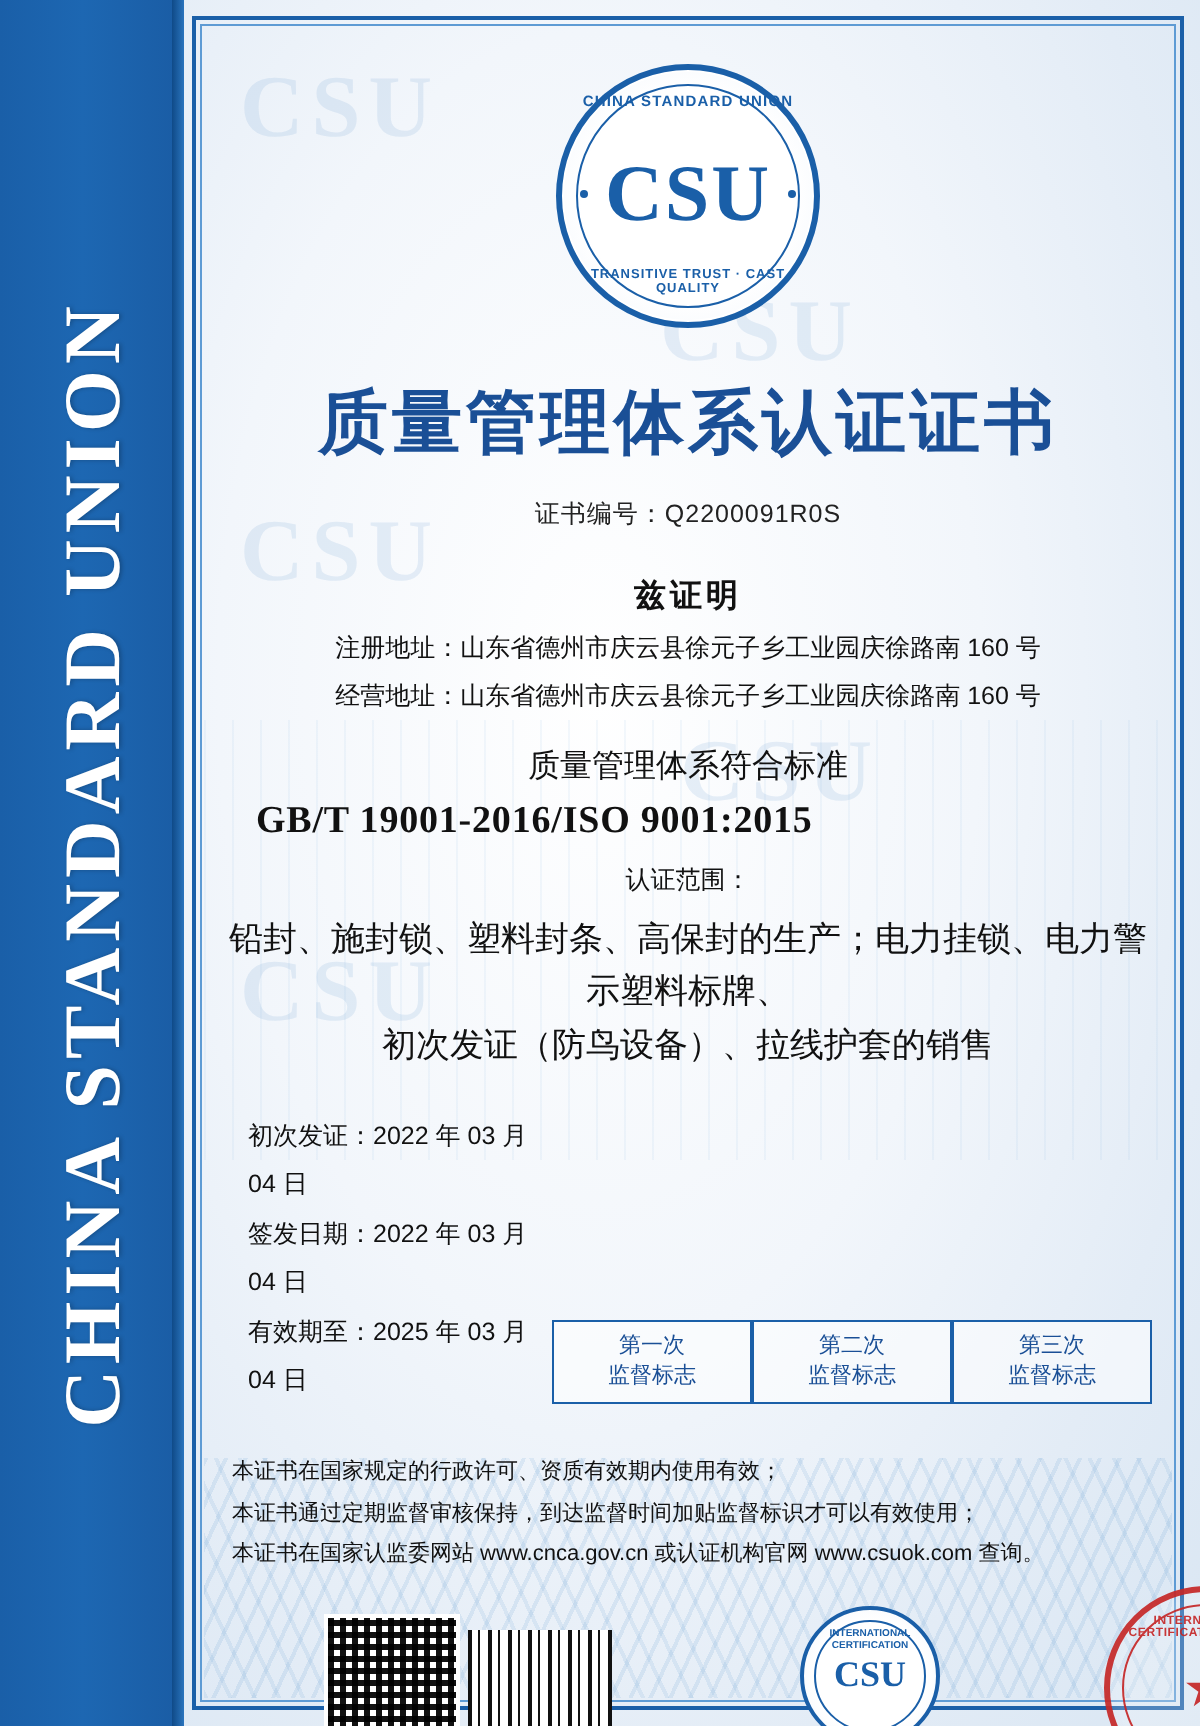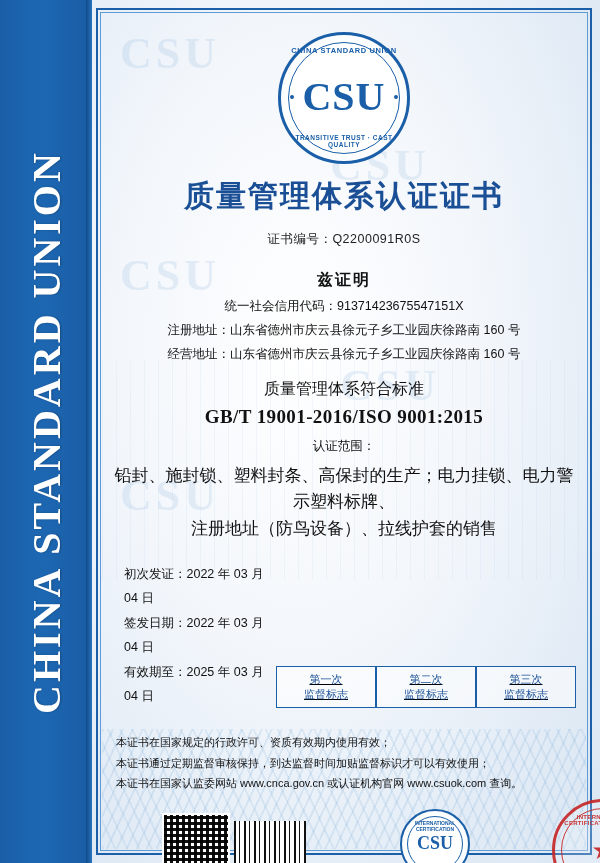--- a/index.html
+++ b/index.html
@@ -114,9 +114,9 @@
 
   
   .title{
-    margin-top:12px;text-align:center;
-    font-family:"Liberation Serif", serif;
-    font-weight:bold;font-size:30px;color:#1a4f96;
+    margin-top:24px;text-align:center;
+    font-family:"Liberation Serif", serif;
+    font-weight:bold;font-size:35px;color:#1a4f96;
     letter-spacing:2px;
   }
   .certno{

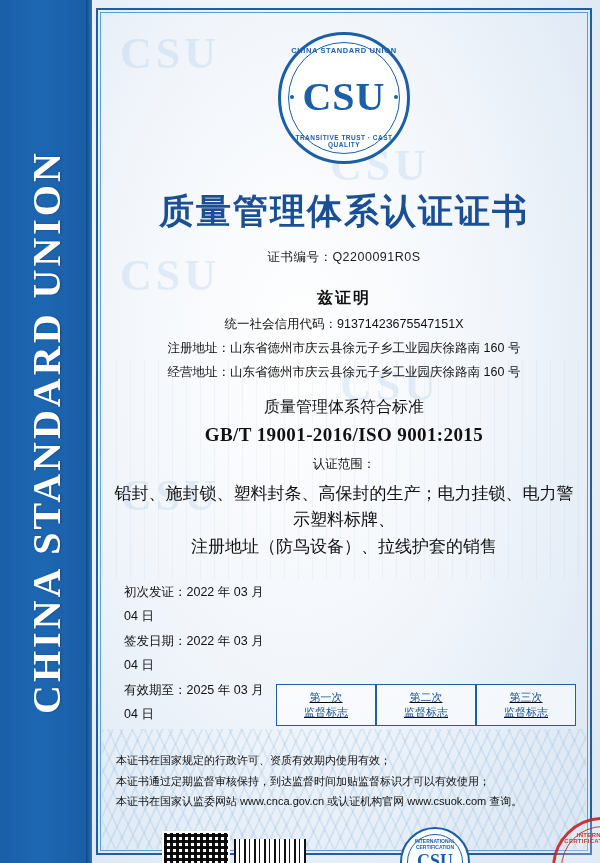--- a/index.html
+++ b/index.html
@@ -265,7 +265,6 @@
 
     <div class="hereby">兹证明</div>
 
-    <div class="line">统一社会信用代码：91371423675547151X</div>
     <div class="line">注册地址：山东省德州市庆云县徐元子乡工业园庆徐路南 160 号</div>
     <div class="line">经营地址：山东省德州市庆云县徐元子乡工业园庆徐路南 160 号</div>
 

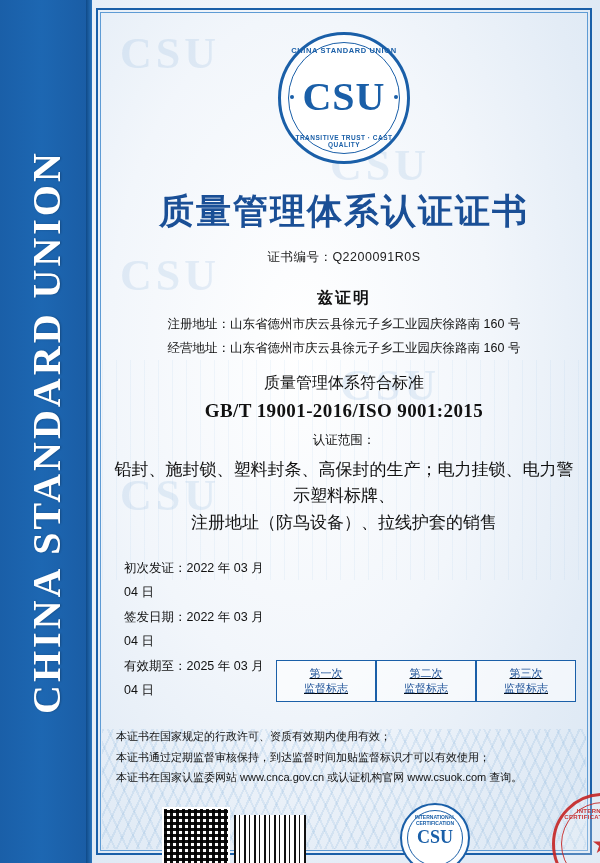--- a/index.html
+++ b/index.html
@@ -139,9 +139,9 @@
     margin-top:16px;text-align:center;font-size:16px;color:#111;
   }
   .standard{
-    margin-top:6px;text-align:center;
-    font-family:"Liberation Serif", serif;
-    font-weight:bold;font-size:19px;color:#111;letter-spacing:.4px;
+    margin-top:6px;
+    font-family:"Liberation Serif", serif;
+    font-weight:bold;font-size:19px;color:#111;letter-spacing:.4px;padding-left:28px;
   }
   .scope-head{
     margin-top:10px;text-align:center;font-size:12.5px;color:#111;

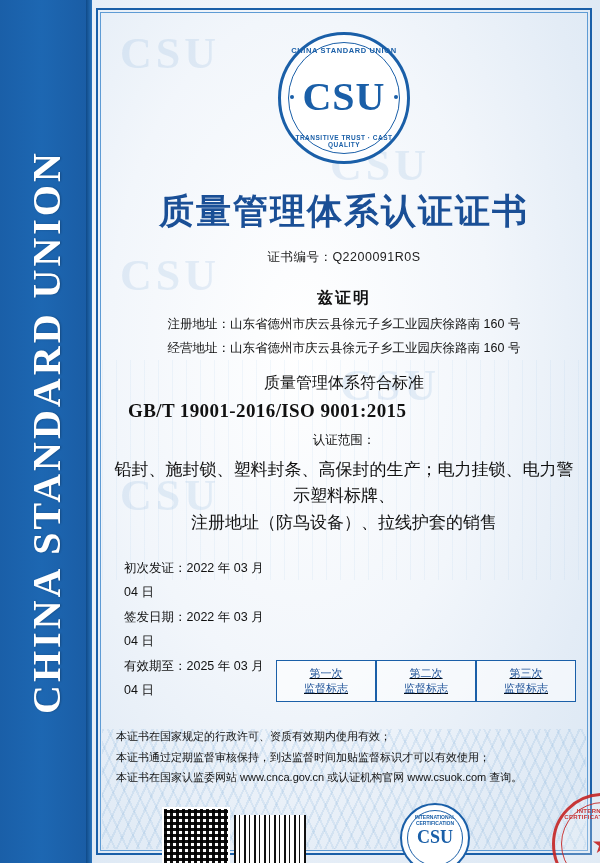--- a/index.html
+++ b/index.html
@@ -274,7 +274,7 @@
     <div class="scope-head">认证范围：</div>
     <div class="scope">
       <div>铅封、施封锁、塑料封条、高保封的生产；电力挂锁、电力警示塑料标牌、</div>
-      <div>注册地址（防鸟设备）、拉线护套的销售</div>
+      <div>初次发证（防鸟设备）、拉线护套的销售</div>
     </div>
 
     <div class="mid">

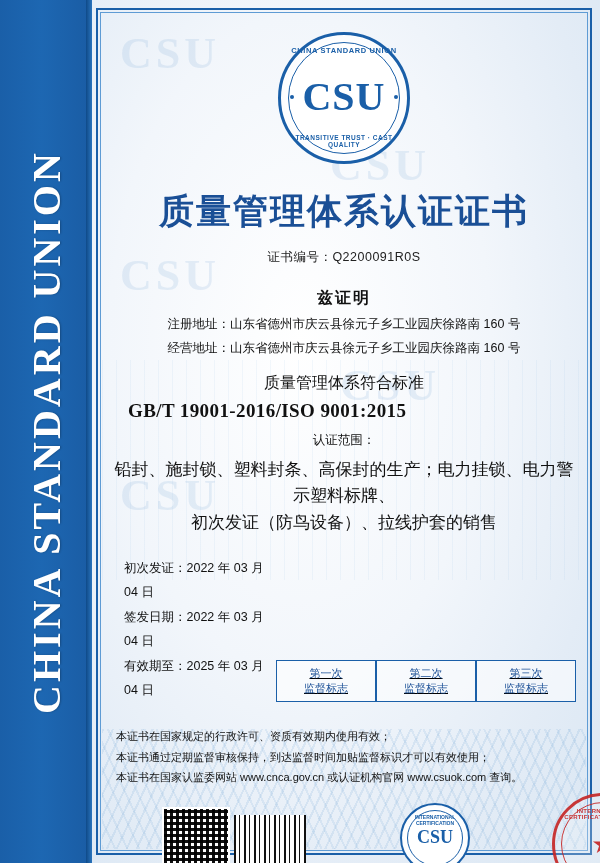--- a/index.html
+++ b/index.html
@@ -162,7 +162,6 @@
     width:98px;height:40px;border:1px solid #1a5fa8;text-align:center;
     display:flex;flex-direction:column;justify-content:center;
     background:rgba(255,255,255,.55);
-    text-decoration:underline;
   }
   .stampbox span{font-size:11px;color:#1a4f96;line-height:1.35;}
 

